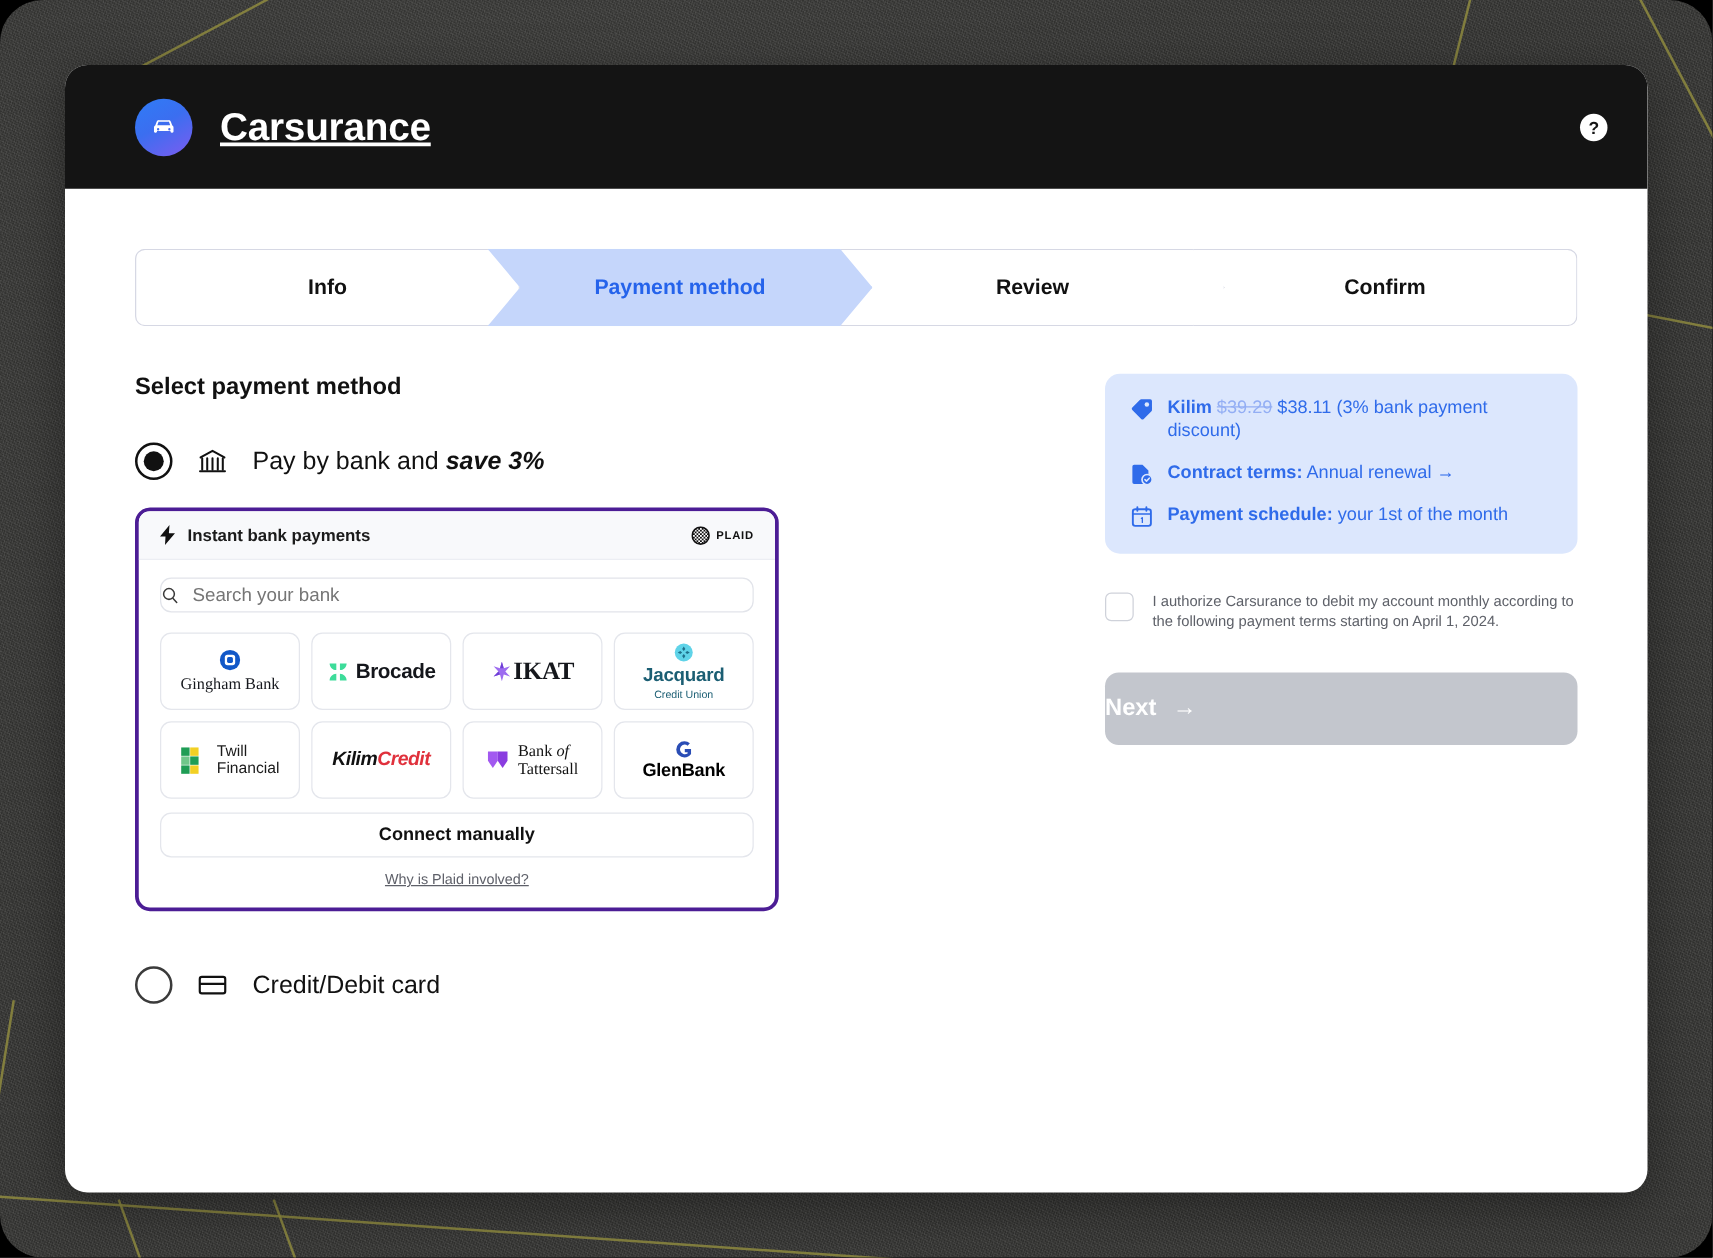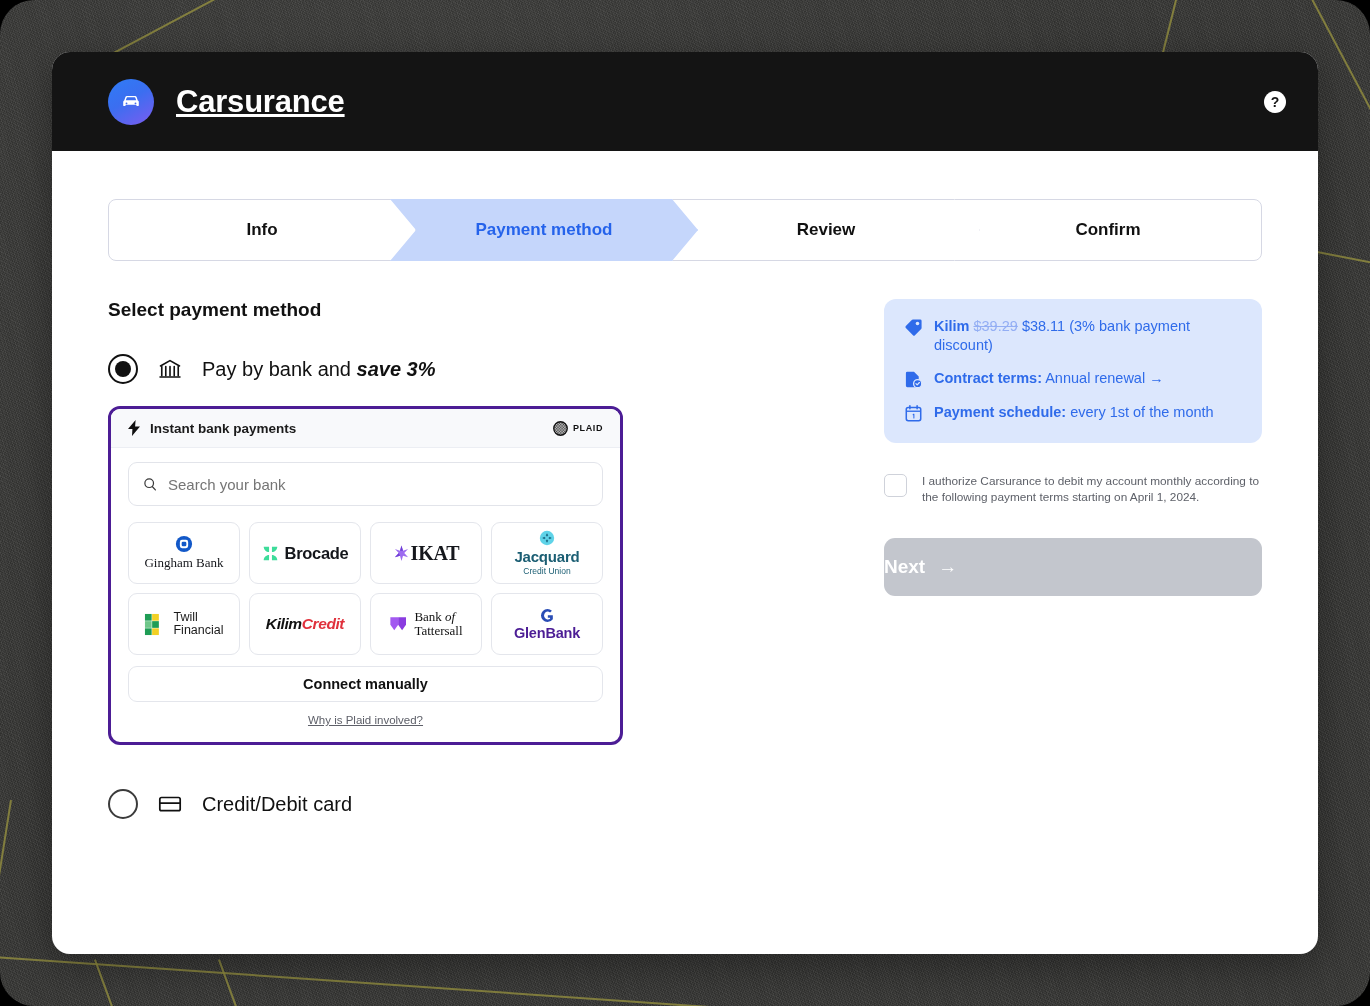--- a/index.html
+++ b/index.html
@@ -500,7 +500,7 @@
               <path d="M9.6 11.2l.8-.5v4" stroke-width="1.1" stroke-linecap="round" stroke-linejoin="round"></path>
             </svg>
           </span>
-          <span class="summary-text"><b>Payment schedule:</b> <span>every 1st of the month</span></span>
+          <span class="summary-text"><b>Payment schedule:</b> <span>your 1st of the month</span></span>
         </div>
 
       </div>

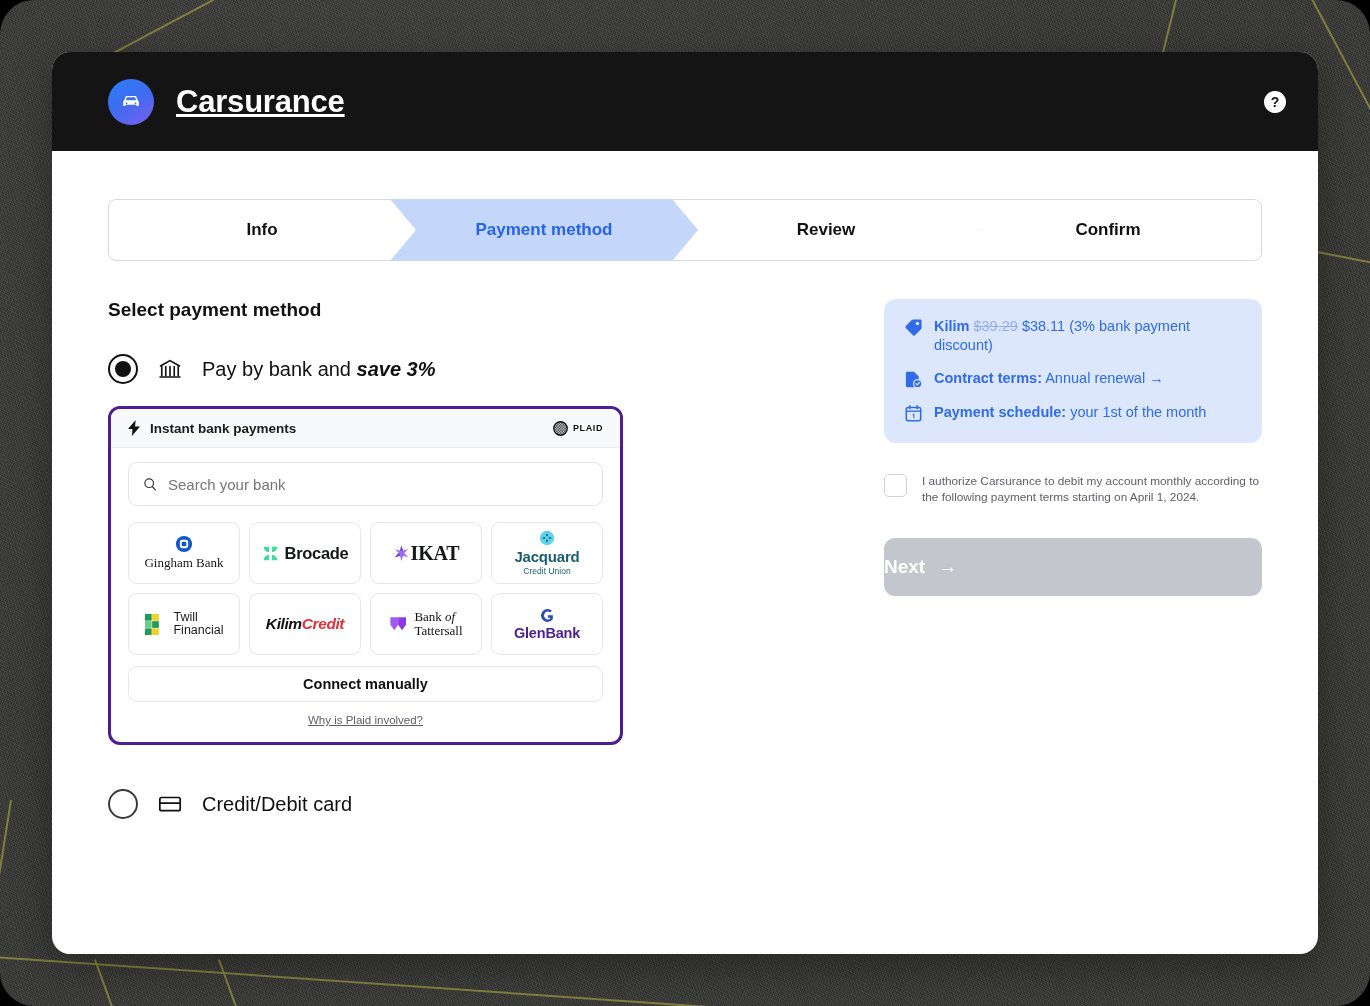--- a/index.html
+++ b/index.html
@@ -169,8 +169,8 @@
     display: flex; align-items: center; gap: 10px;
     border: 1px solid #e2e4ea;
     border-radius: 9px;
-    height: 44px;
-    padding: 0 14px;
+    height: 28px;
+    padding: 0 0;
     margin-bottom: 16px;
   }
   #search-input {

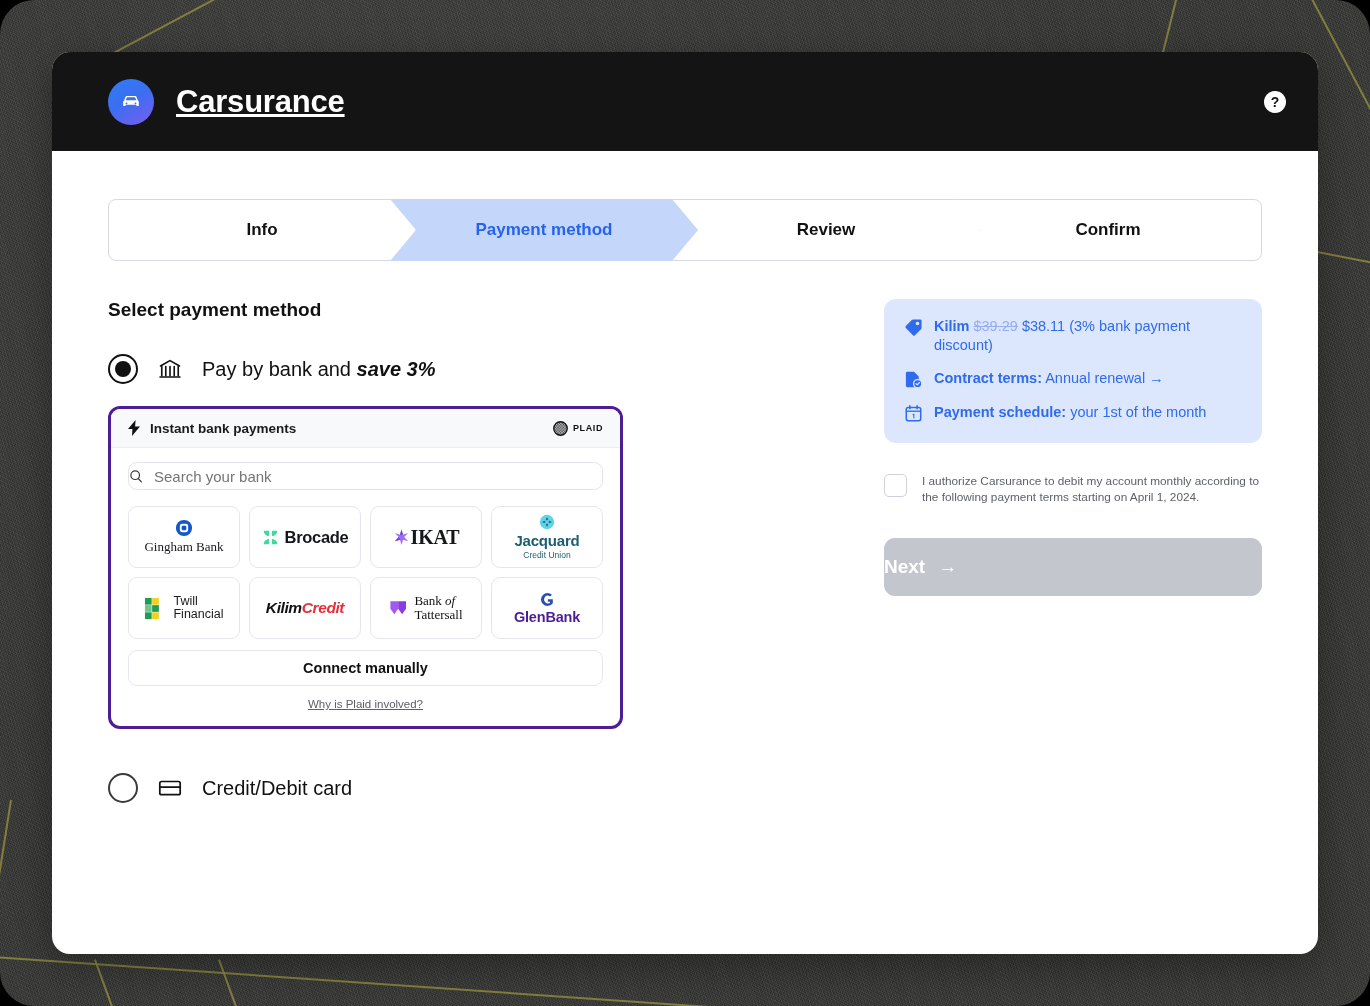--- a/index.html
+++ b/index.html
@@ -209,7 +209,7 @@
   .t-kilim .k2 { color: #e0313c; }
   .t-tattersall { font-family: "Liberation Serif", serif; font-size: 13px; color: #121212; line-height: 1.05; text-align: left; }
   .t-tattersall i { font-style: italic; }
-  .t-glenbank { font-size: 14.5px; font-weight: bold; color: #4c1d95; letter-spacing: -.2px; line-height: 1; }
+  .t-glenbank { font-size: 14.5px; font-weight: bold; color: #000000; letter-spacing: -.2px; line-height: 1; }
 
   #connect-manually {
     margin-top: 11px;

